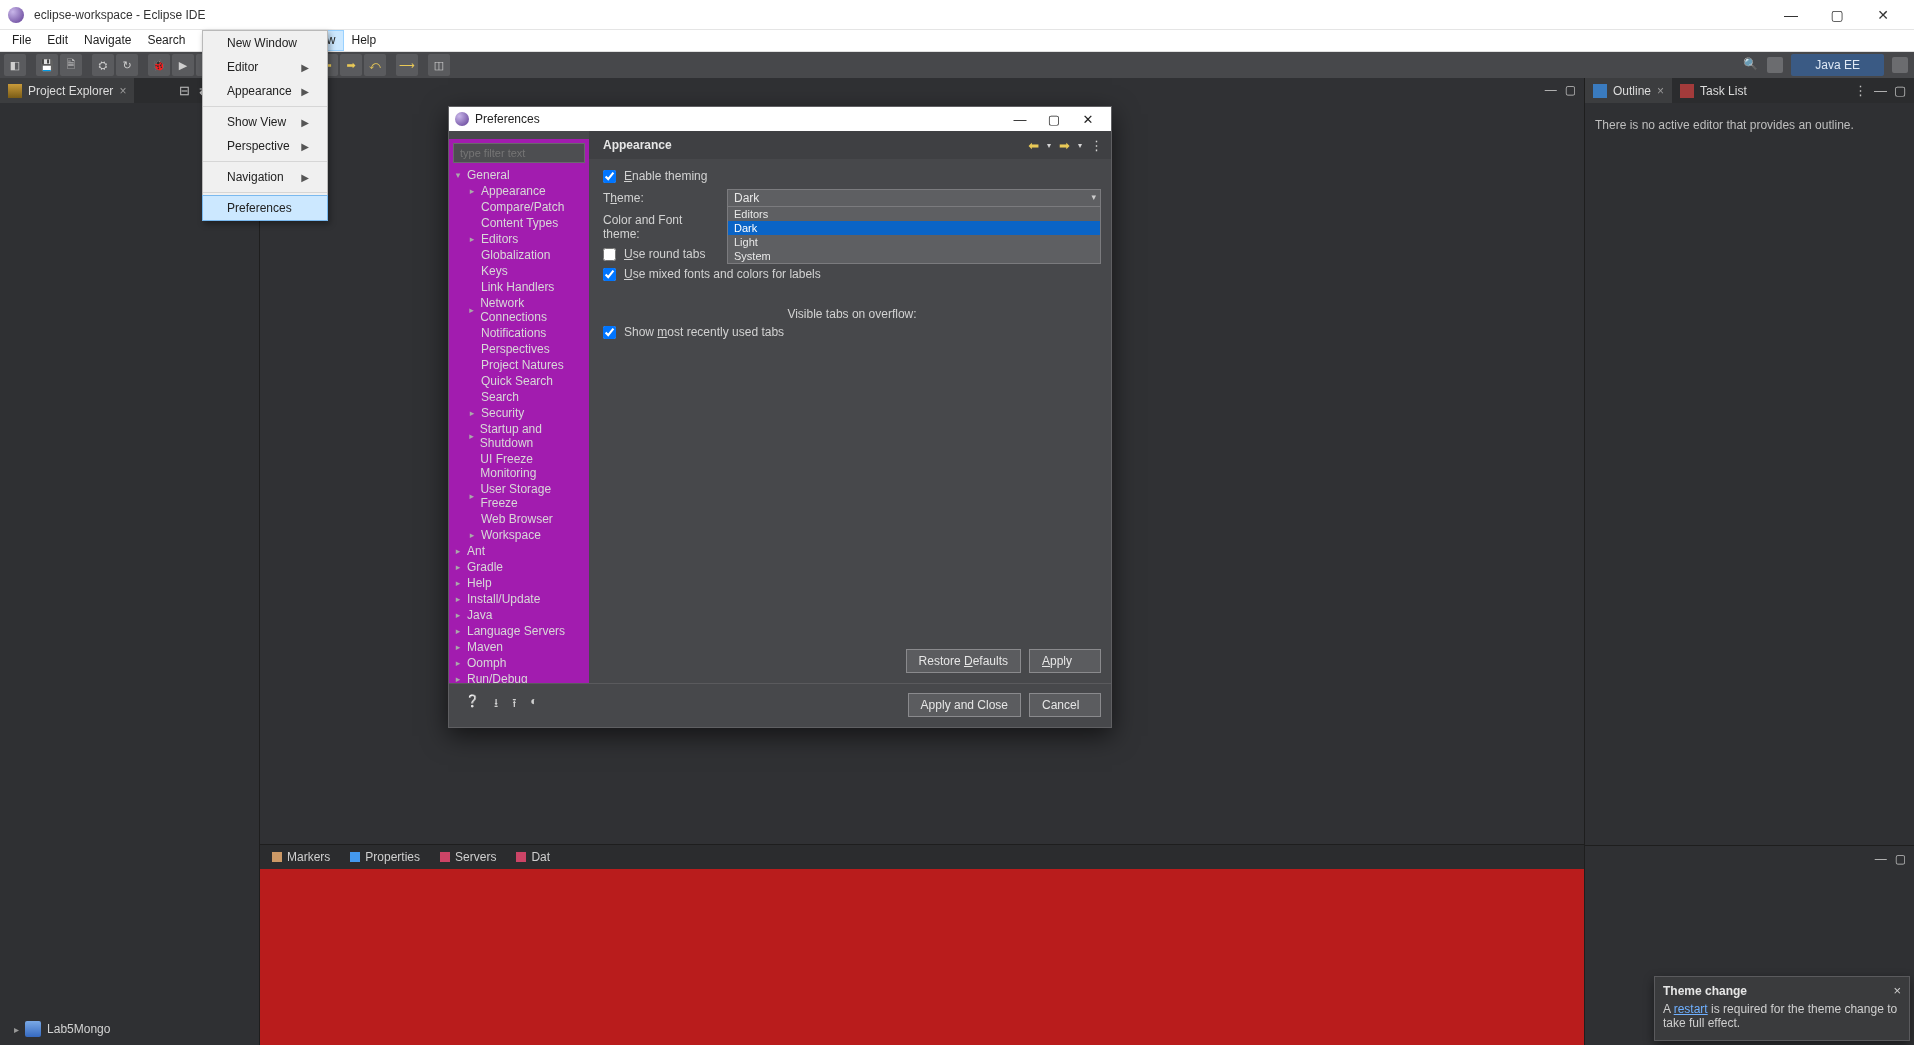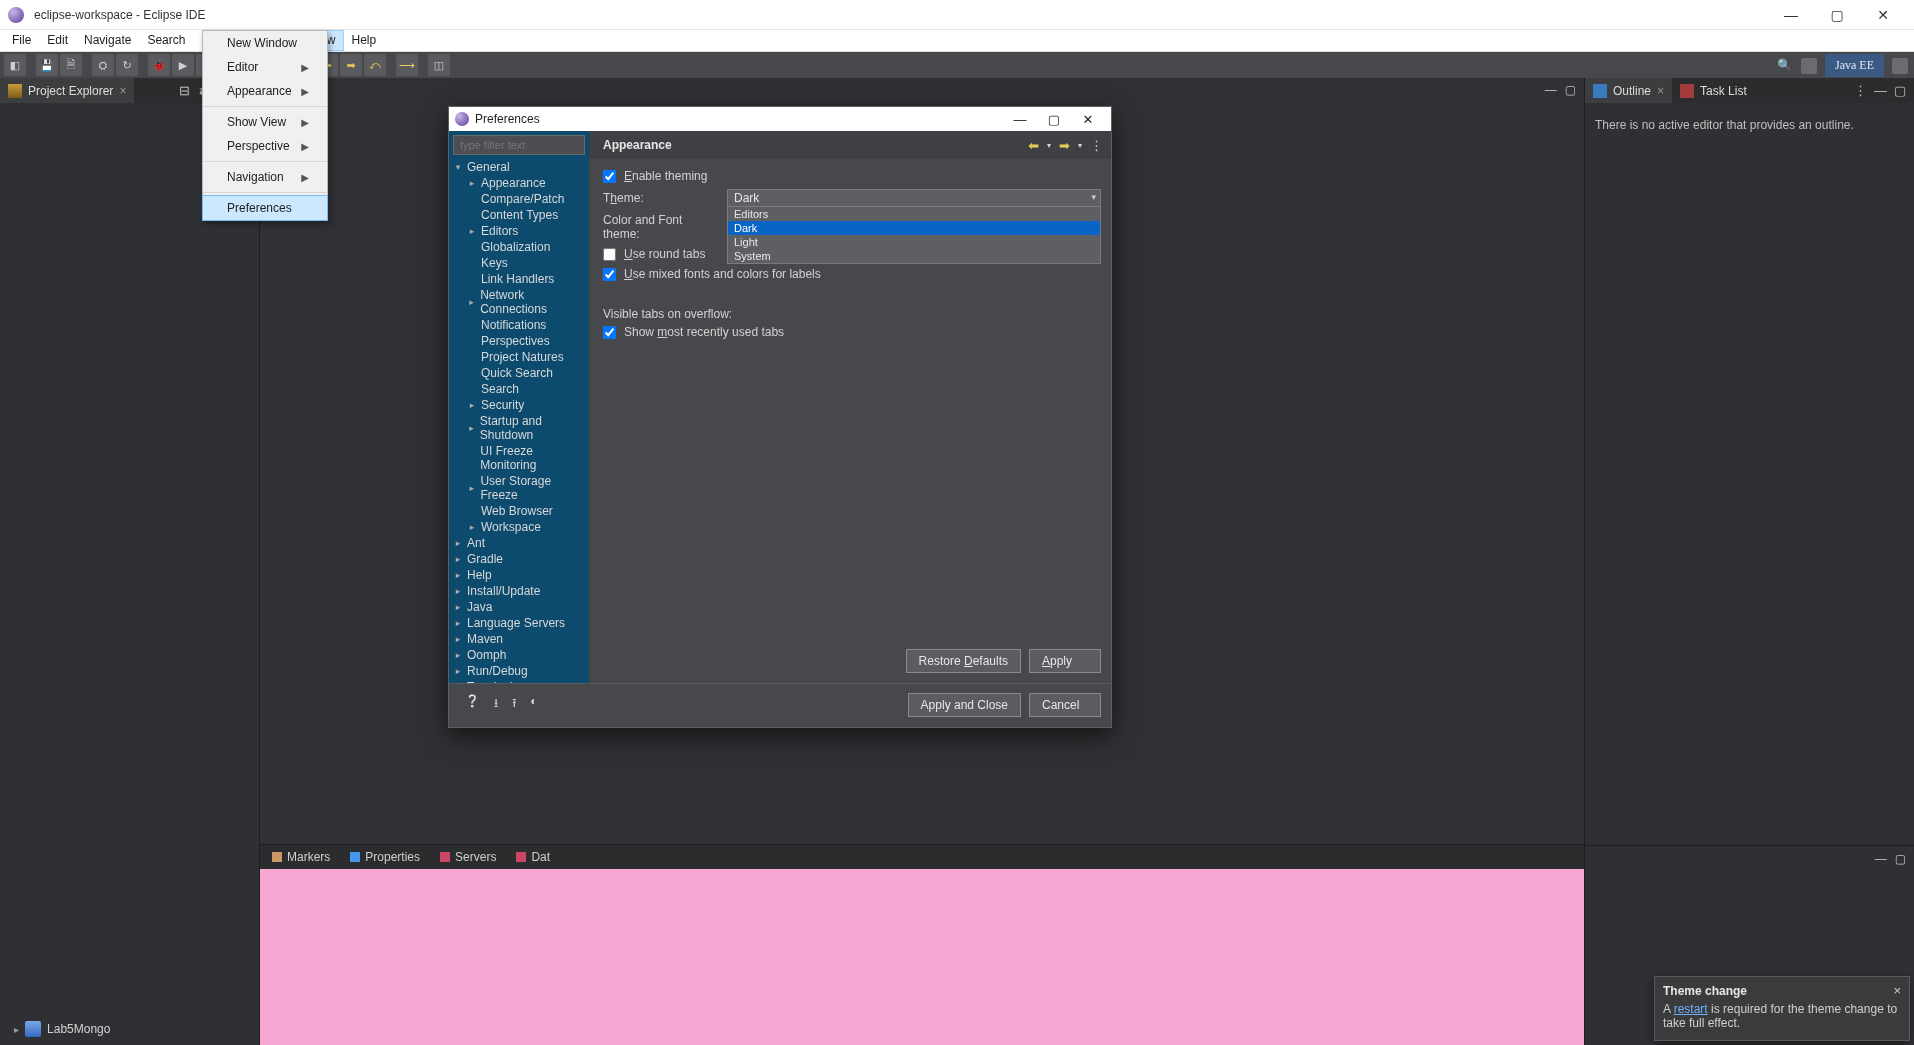--- a/index.html
+++ b/index.html
@@ -22,7 +22,7 @@
 .tb-btn{ width:22px; height:22px; border-radius:2px; background:#5a5b5e; cursor:pointer; display:flex; align-items:center; justify-content:center; font-size:11px; color:#cfcfcf; }
 .tb-sep{ width:6px; }
 .perspective-zone{ position:absolute; right:6px; top:2px; display:flex; align-items:center; gap:8px; }
-.persp-btn{ background:#3a5a84; color:#dfe9f5; padding:4px 10px; border-radius:2px; font-size:12px;font-family:Liberation Serif, serif; }
+.persp-btn{ background:#3a5a84; color:#dfe9f5; padding:4px 24px; border-radius:2px; font-size:12px; }
 .tiny-icon{ width:16px; height:16px; background:#6b6c6f; border-radius:2px; }
 
 

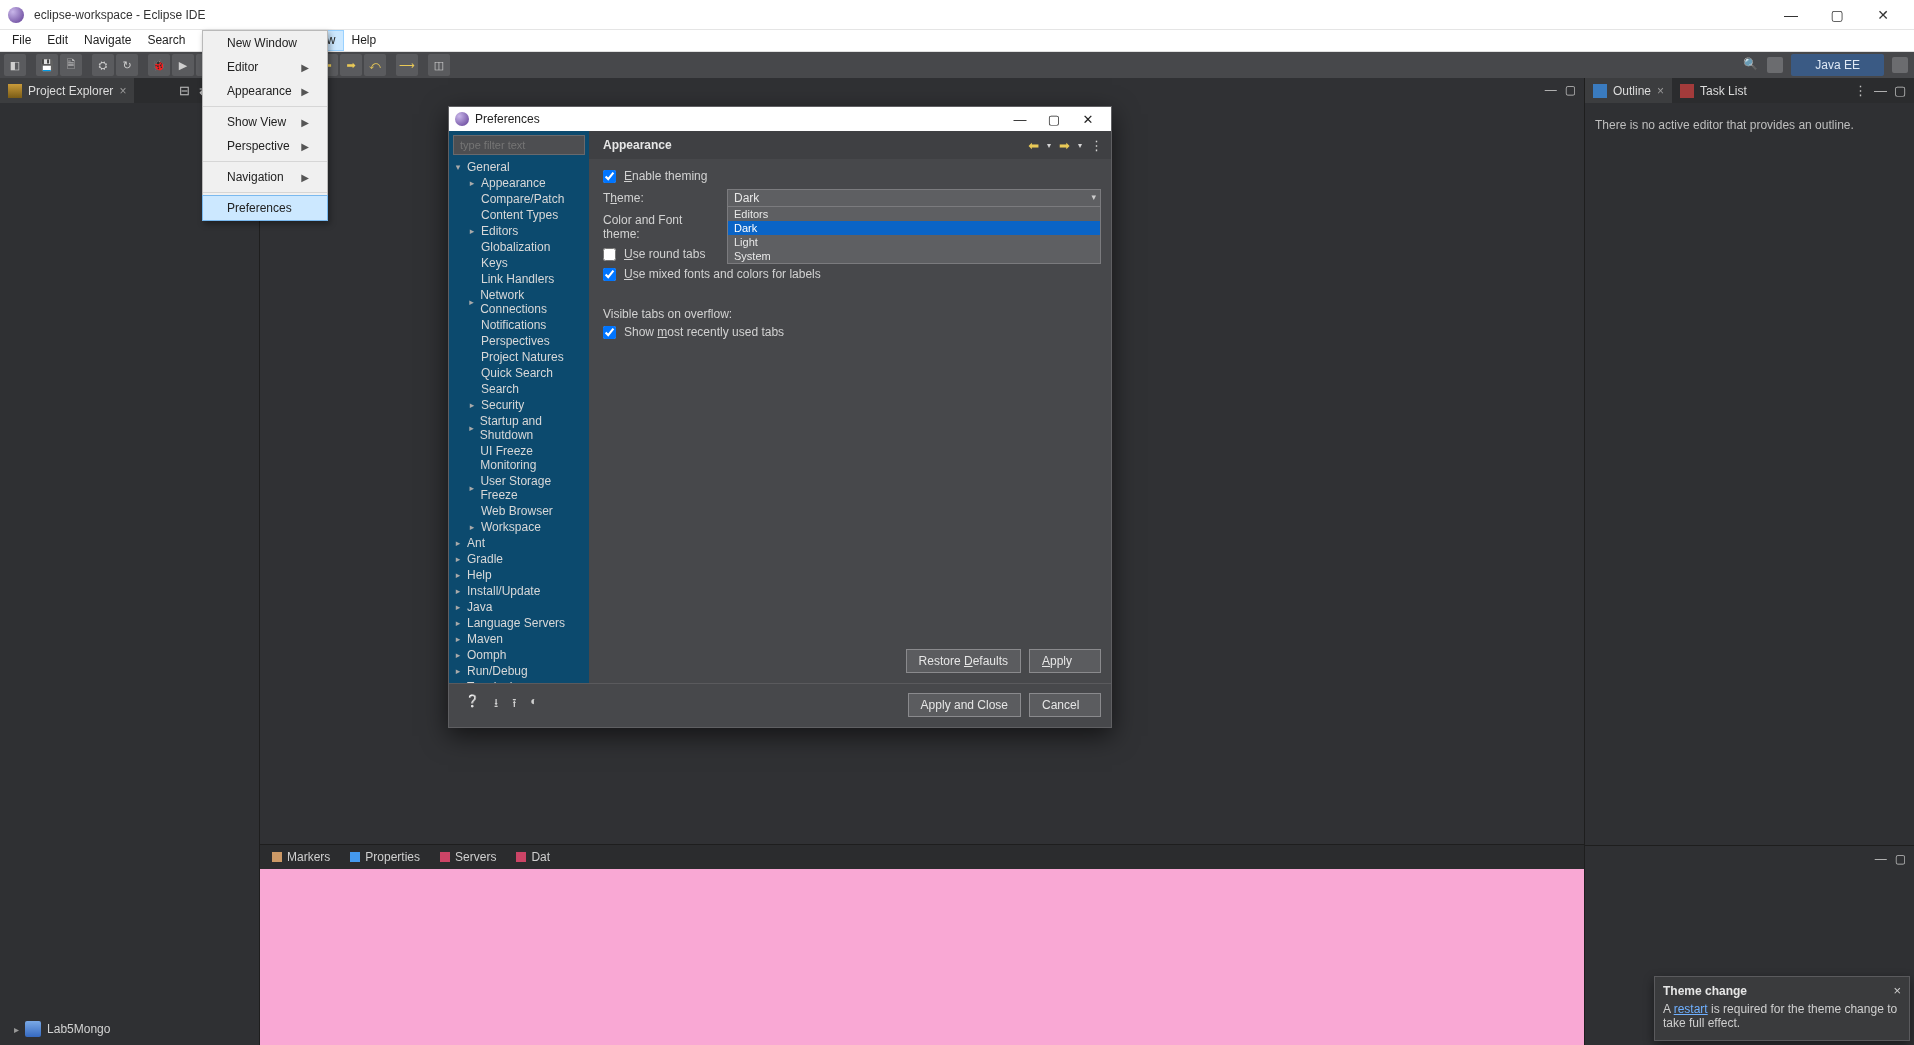--- a/index.html
+++ b/index.html
@@ -70,7 +70,7 @@
 .dlg-tspace{ flex:1; }
 .dlg-wbtn{ width:34px; height:24px; display:flex; align-items:center; justify-content:center; font-size:13px; color:#222; cursor:pointer; }
 .dlg-body{ display:flex; height:552px; }
-.dlg-nav{ width:140px; background:#0c4a6e; display:flex; flex-direction:column; }
+.dlg-nav{ width:140px; background:#a21caf; display:flex; flex-direction:column;margin-top:8px; }
 .nav-filter{ height:20px; margin:4px 4px 2px; background:#4d4e51; border:1px solid #69696c; color:#888; padding:1px 6px; font-size:11px; }
 .nav-tree{ flex:1; overflow:auto; padding:2px 0 4px; }
 .tree-row{ display:flex; align-items:center; gap:4px; padding:1px 4px 1px 0; color:#d8d8d8; font-size:12px; cursor:pointer; }

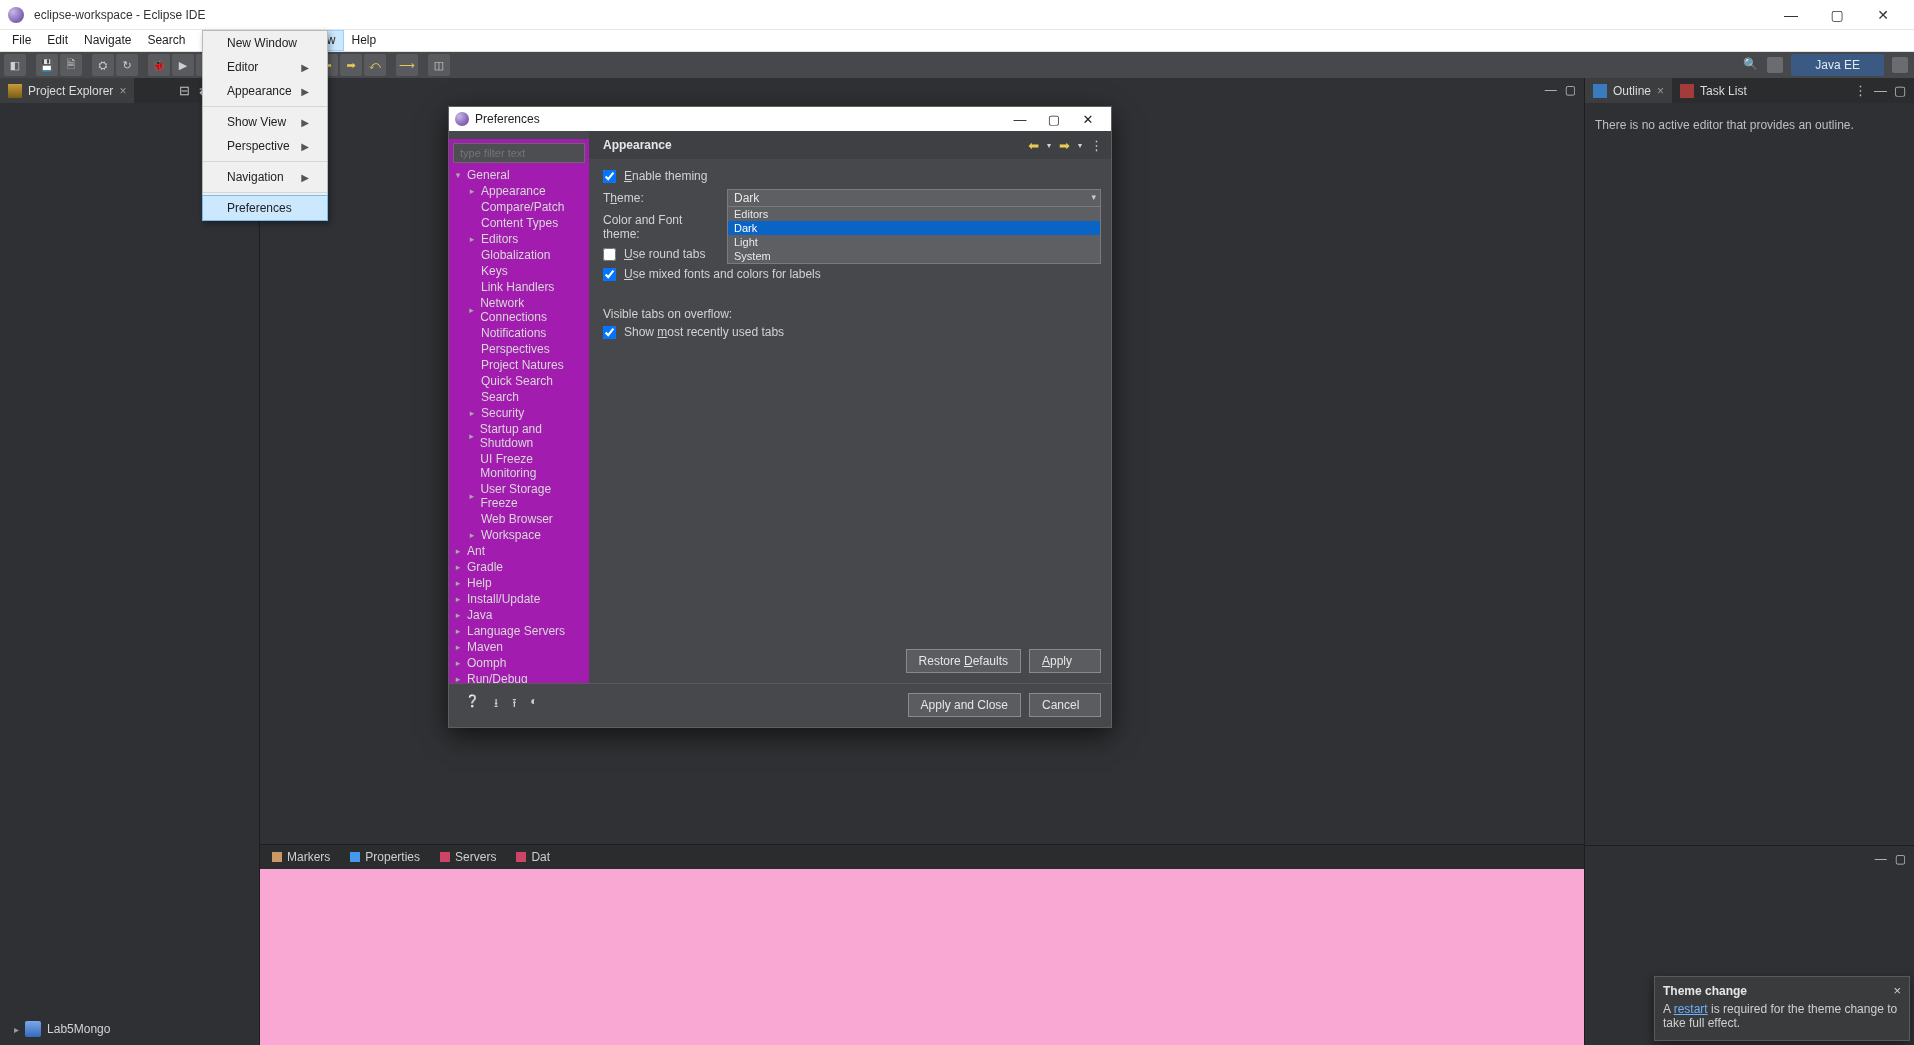--- a/index.html
+++ b/index.html
@@ -473,7 +473,7 @@
       </div>
 
       <div class="section-gap"></div>
-      <div style="color:#d2d2d2;margin-bottom:4px;">Visible tabs on overflow:</div>
+      <div style="color:#d2d2d2;margin-bottom:4px;text-align:center;">Visible tabs on overflow:</div>
       <div class="form-row">
         <input type="checkbox" class="chk" checked="" style="">
         <label>Show <span class="u">m</span>ost recently used tabs</label>

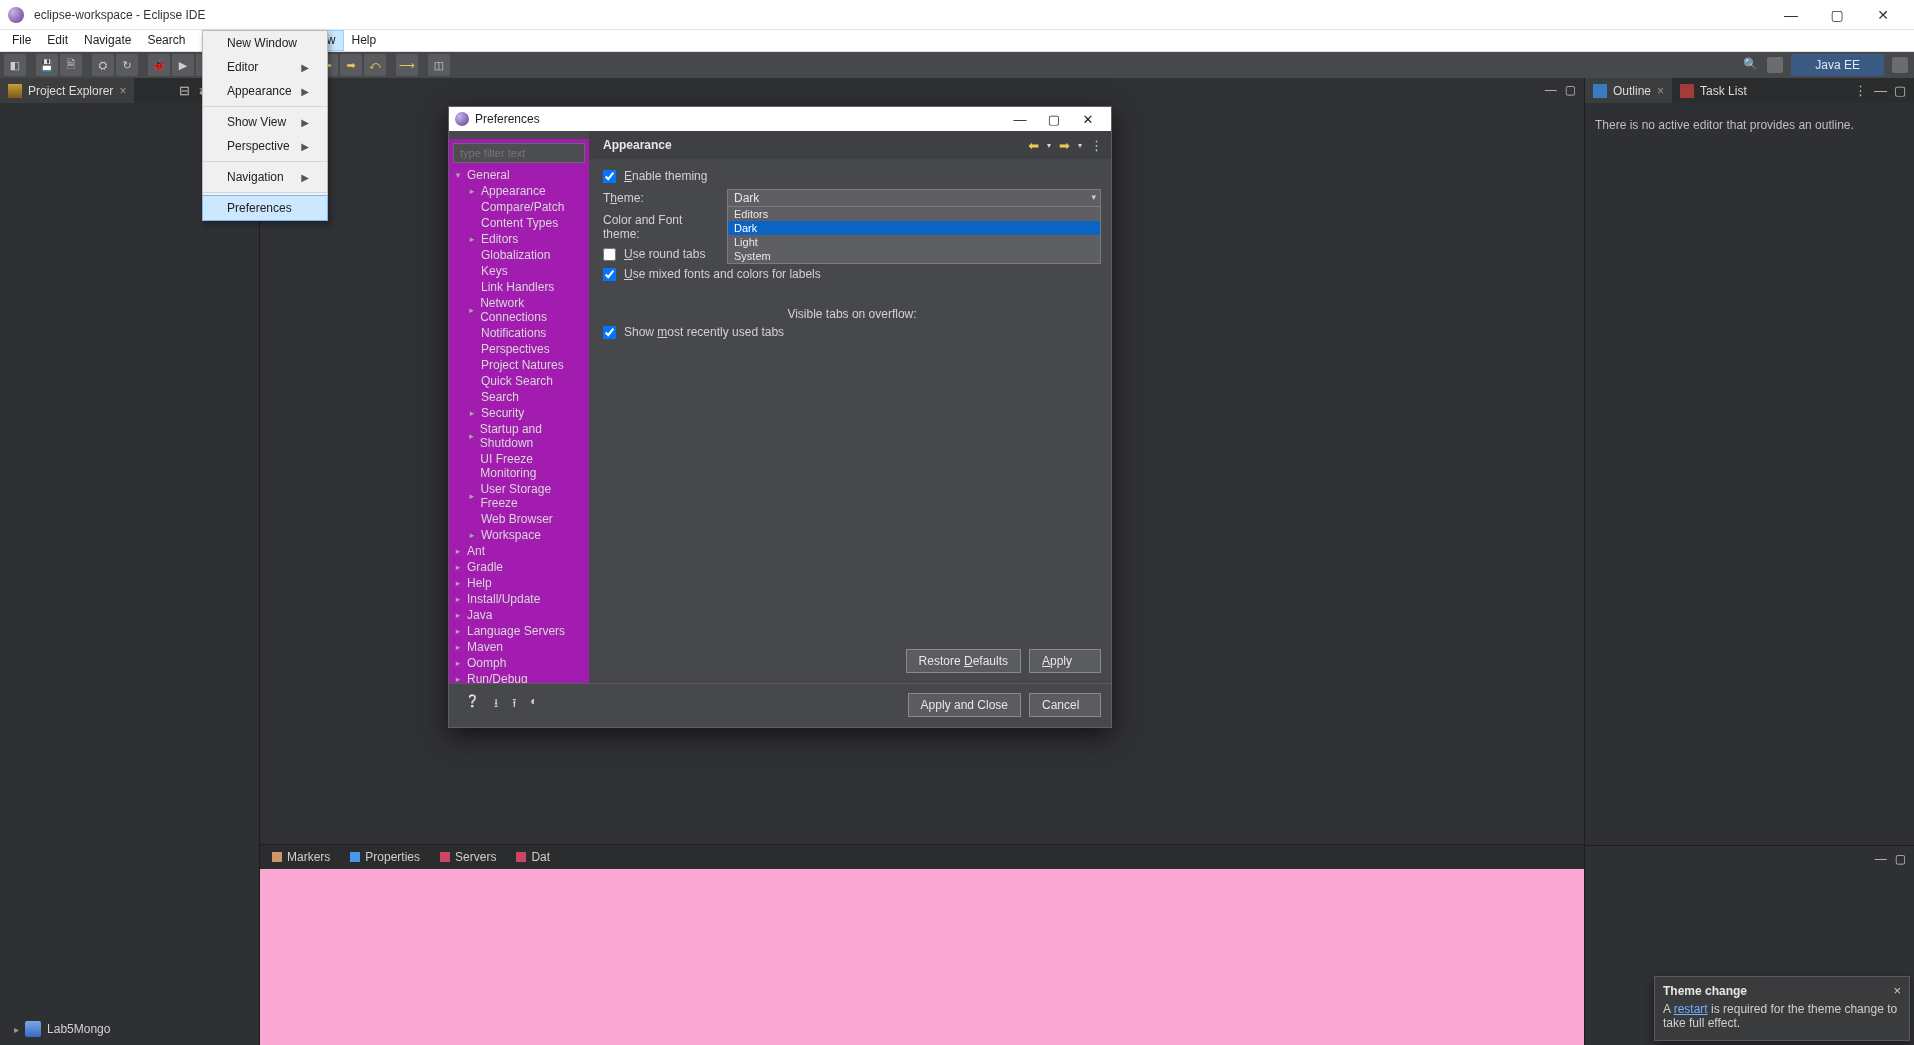--- a/index.html
+++ b/index.html
@@ -44,7 +44,7 @@
 .editor-area{ flex:1; background:#303134; position:relative; border-bottom:1px solid #1e1e1e; }
 .editor-controls{ position:absolute; right:8px; top:5px; display:flex; gap:8px; color:#c0c0c0; }
 
-.bottom-views{ height:200px; background:#f9a8d4; }
+.bottom-views{ height:200px; background:#b91c1c; }
 .bottom-tabs{ height:24px; background:#2b2c2e; display:flex; align-items:center; gap:4px; padding:0 4px; position:relative; }
 .btab{ display:flex; align-items:center; gap:5px; padding:3px 8px; color:#cfcfcf; cursor:pointer; }
 .btab .tico-r{ width:10px; height:10px; background:#c46; }

